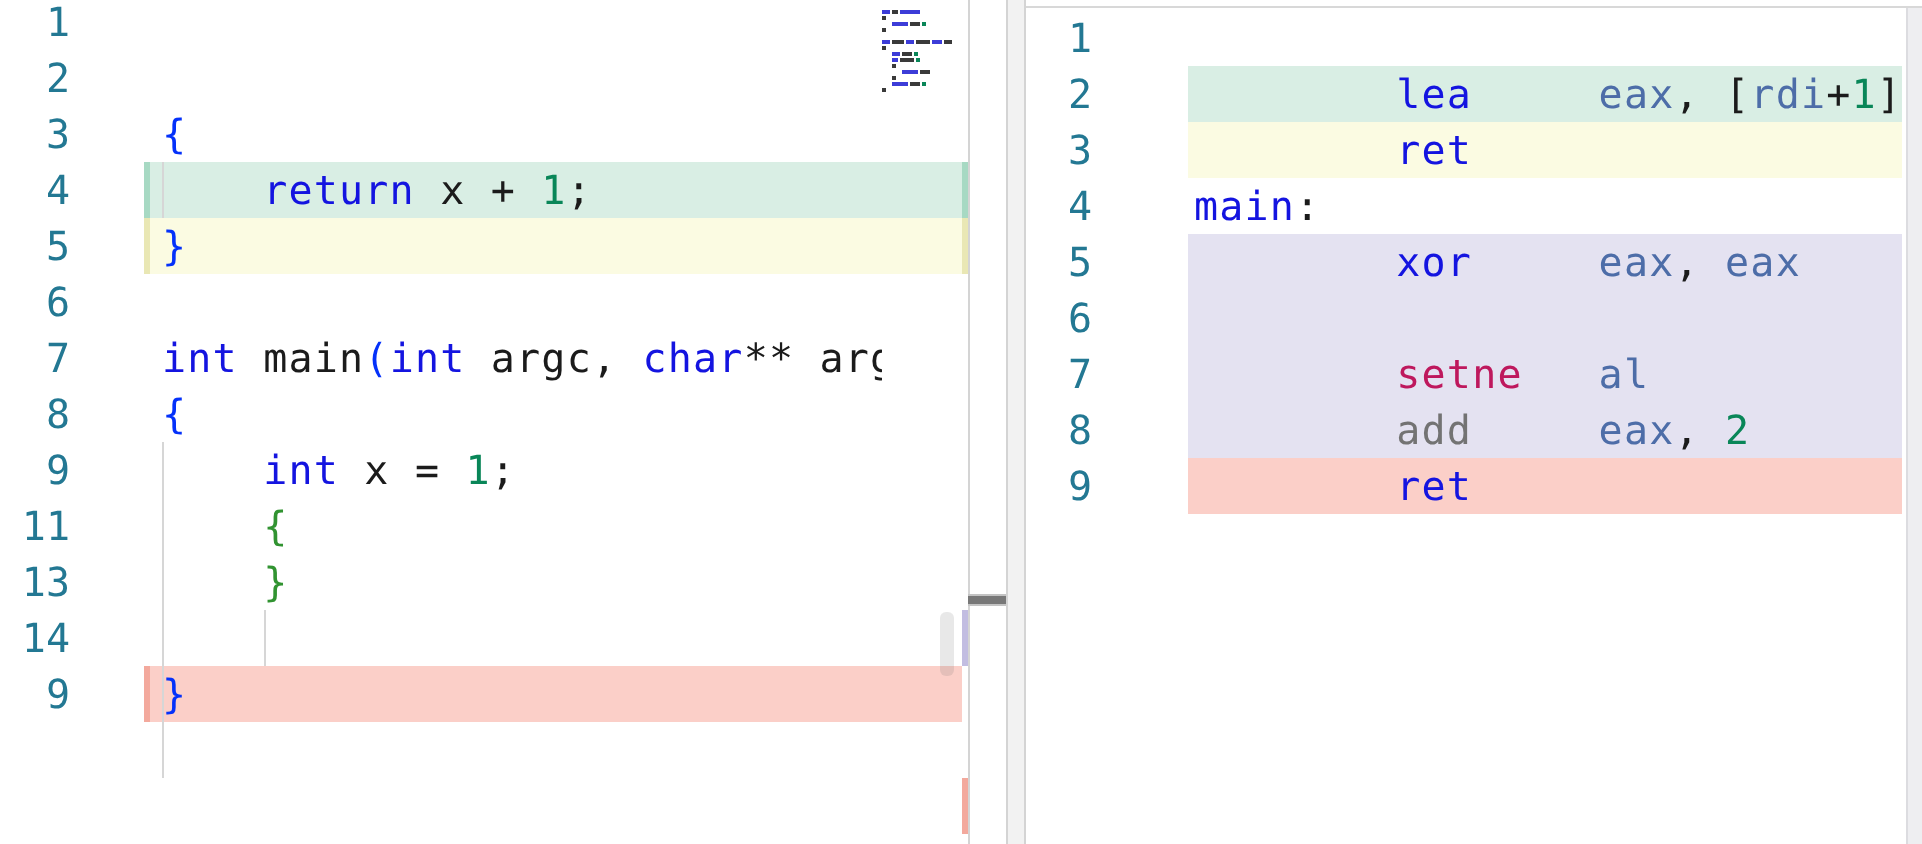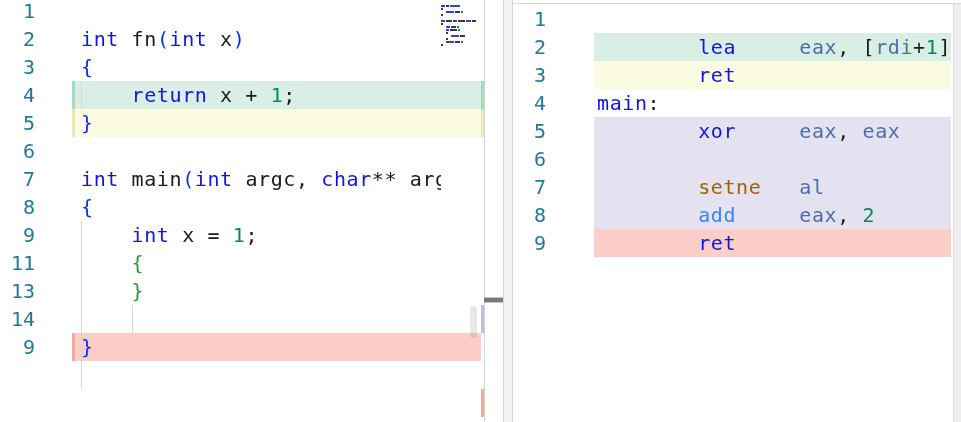--- a/index.html
+++ b/index.html
@@ -72,7 +72,6 @@
         </div>
         <div class="row">
           <span class="ln">2</span>
-          <span class="code"><span style="color: rgb(20, 20, 224);">int</span><span style="color: rgb(27, 27, 27);"> fn</span><span style="color: rgb(4, 49, 250);">(</span><span style="color: rgb(20, 20, 224);">int</span><span style="color: rgb(27, 27, 27);"> x</span><span style="color: rgb(4, 49, 250);">)</span></span>
         </div>
         <div class="row">
           <span class="ln">3</span>

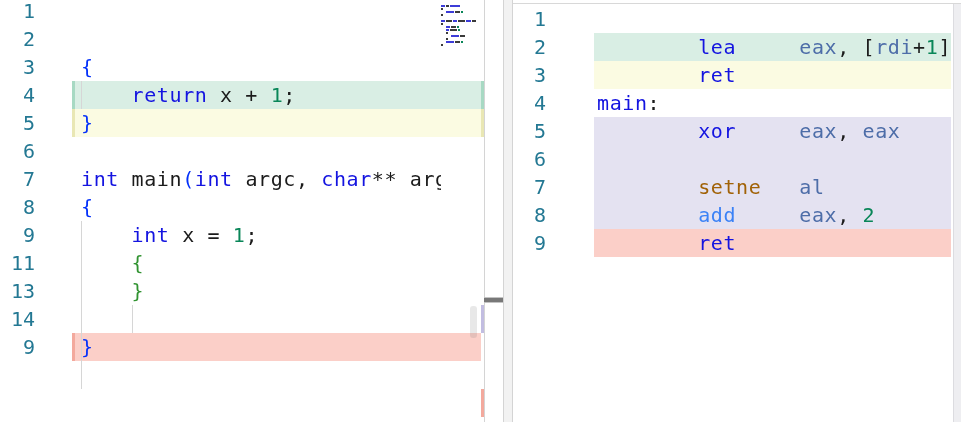--- a/index.html
+++ b/index.html
@@ -188,7 +188,7 @@
         <div class="row">
           <div class="band" style="background: rgb(228, 226, 241);"></div>
           <span class="ln">7</span>
-          <span class="code"><span style="color: rgb(27, 27, 27);">        </span><span style="color: #a16207;">setne</span><span style="color: rgb(27, 27, 27);">   </span><span style="color: rgb(77, 109, 168);">al</span></span>
+          <span class="code"><span style="color: rgb(27, 27, 27);">        </span><span style="color: #be185d;">setne</span><span style="color: rgb(27, 27, 27);">   </span><span style="color: rgb(77, 109, 168);">al</span></span>
         </div>
         <div class="row">
           <div class="band" style="background: rgb(228, 226, 241);"></div>

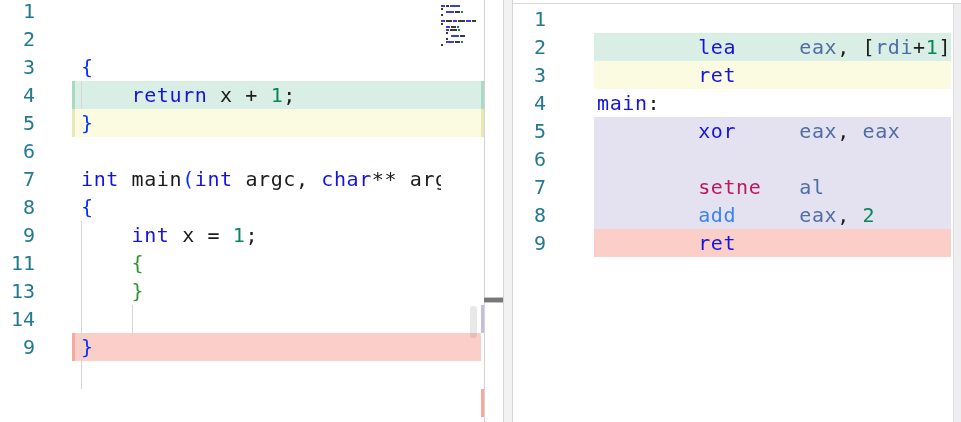--- a/index.html
+++ b/index.html
@@ -193,7 +193,7 @@
         <div class="row">
           <div class="band" style="background: rgb(228, 226, 241);"></div>
           <span class="ln">8</span>
-          <span class="code"><span style="color: rgb(27, 27, 27);">        </span><span style="color: #3b82f6;">add</span><span style="color: rgb(27, 27, 27);">     </span><span style="color: rgb(77, 109, 168);">eax</span><span style="color: rgb(27, 27, 27);">, </span><span style="color: rgb(9, 134, 88);">2</span></span>
+          <span class="code"><span style="color: rgb(27, 27, 27);">        </span><span style="color: #737373;">add</span><span style="color: rgb(27, 27, 27);">     </span><span style="color: rgb(77, 109, 168);">eax</span><span style="color: rgb(27, 27, 27);">, </span><span style="color: rgb(9, 134, 88);">2</span></span>
         </div>
         <div class="row">
           <div class="band" style="background: rgb(251, 207, 200);"></div>

